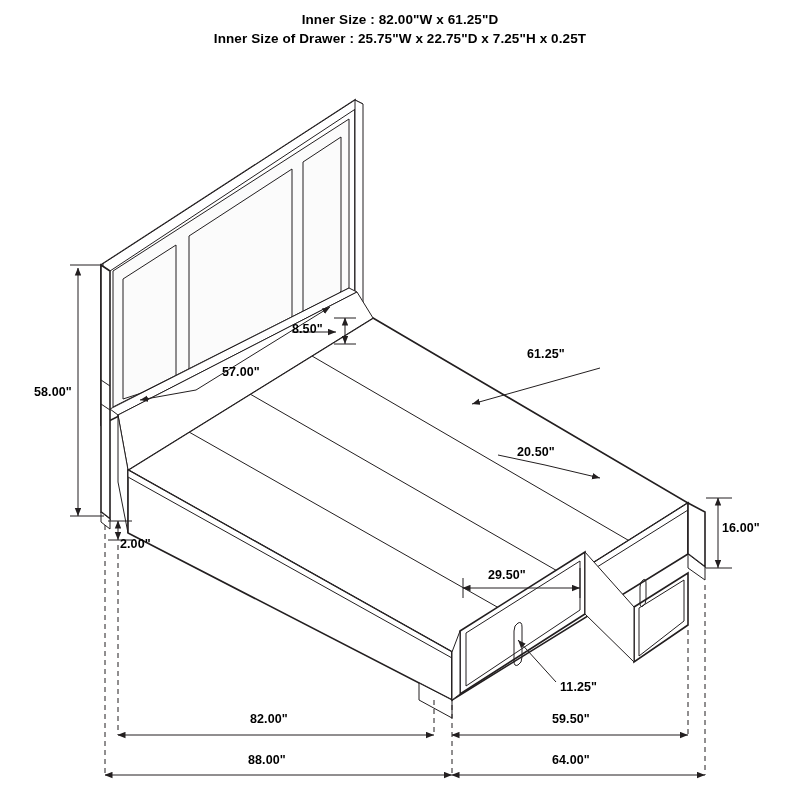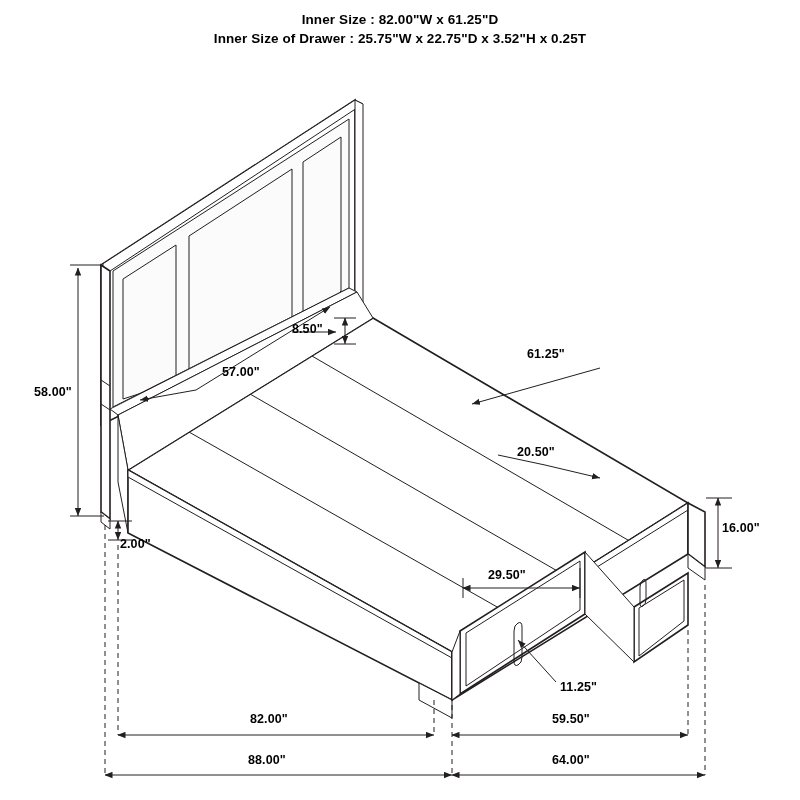--- a/index.html
+++ b/index.html
@@ -69,7 +69,7 @@
 
   <div class="header-block">
     <div class="header-line">Inner Size : 82.00"W x 61.25"D</div>
-    <div class="header-line">Inner Size of Drawer : 25.75"W x 22.75"D x 3.52"H x 0.25T</div>
+    <div class="header-line">Inner Size of Drawer : 25.75"W x 22.75"D x 7.25"H x 0.25T</div>
   </div>
 
   <svg width="800" height="800" viewBox="0 0 800 800">

